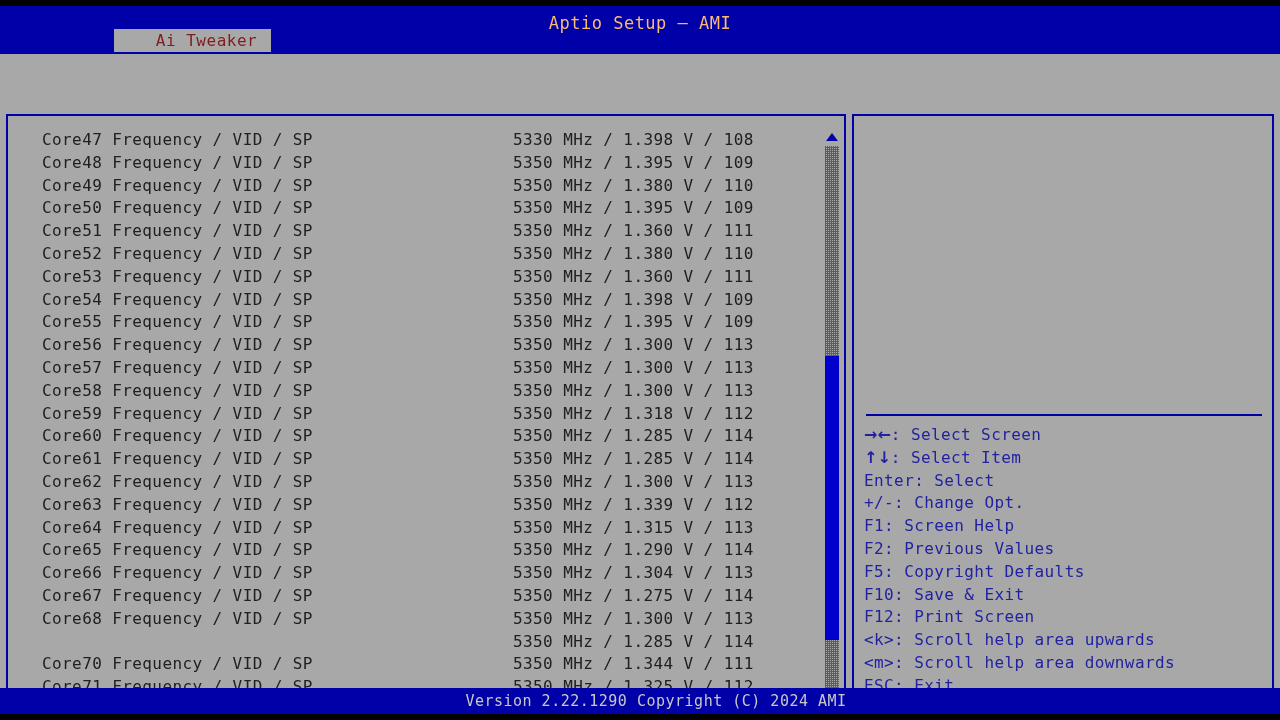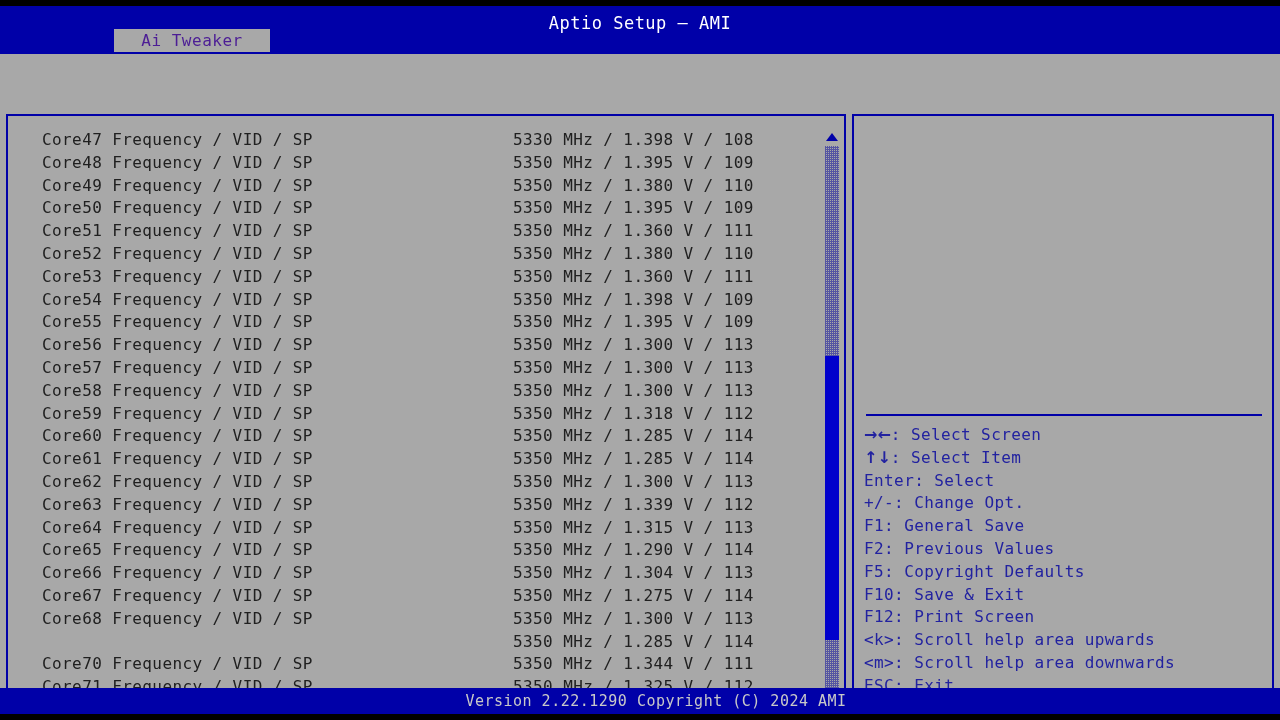--- a/index.html
+++ b/index.html
@@ -43,7 +43,7 @@
     font-size: 17px;
     line-height: 22px;
     letter-spacing: 0.5px;
-    color: #ffffff;
+    color: #fdba74;
     white-space: pre;
   }
   

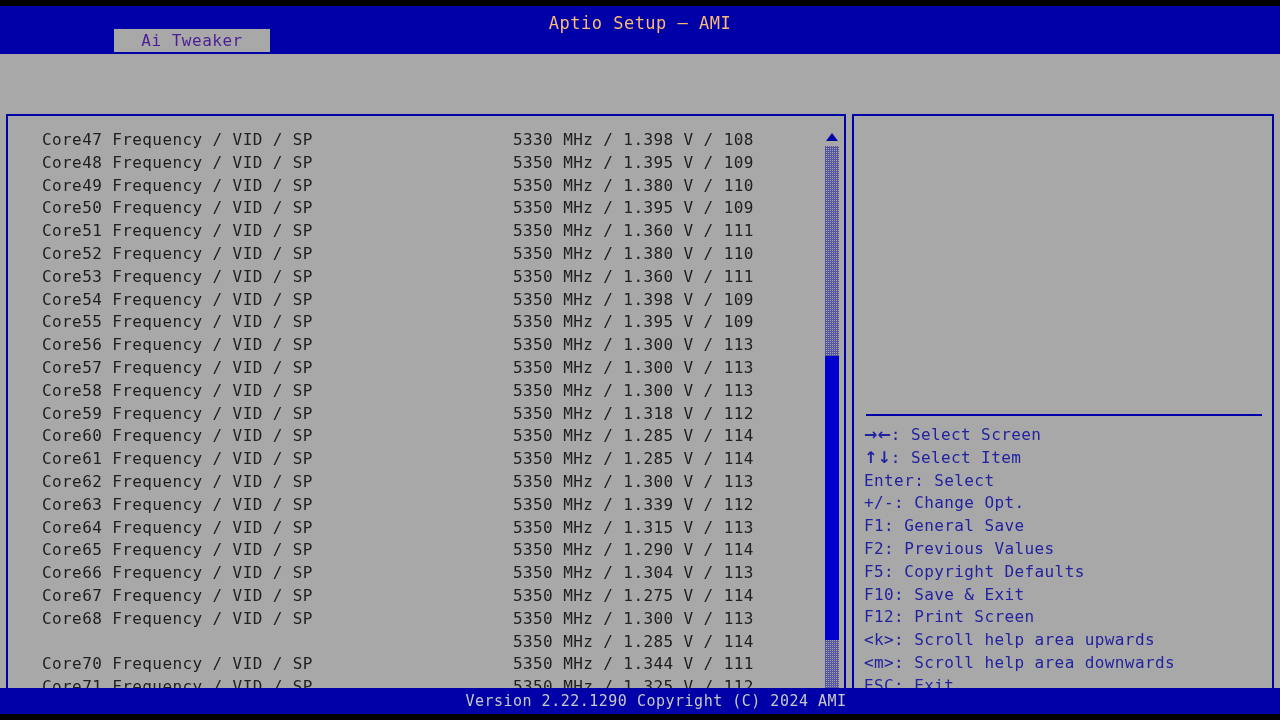--- a/index.html
+++ b/index.html
@@ -50,14 +50,15 @@
   .tab {
     position: absolute;
     left: 114px; top: 29px;
-    width: 156px; height: 23px;
-    background: #a8a8a8;
-    color: #4c1d95;
+    width: 129px; height: 23px;
+    background: #a8a8a8;
+    color: #7f1d1d;
     font-size: 16px;
     line-height: 23px;
     text-align: center;
     letter-spacing: 0.5px;
     white-space: pre;
+    padding-left: 28px;
   }
   
   .body-area {

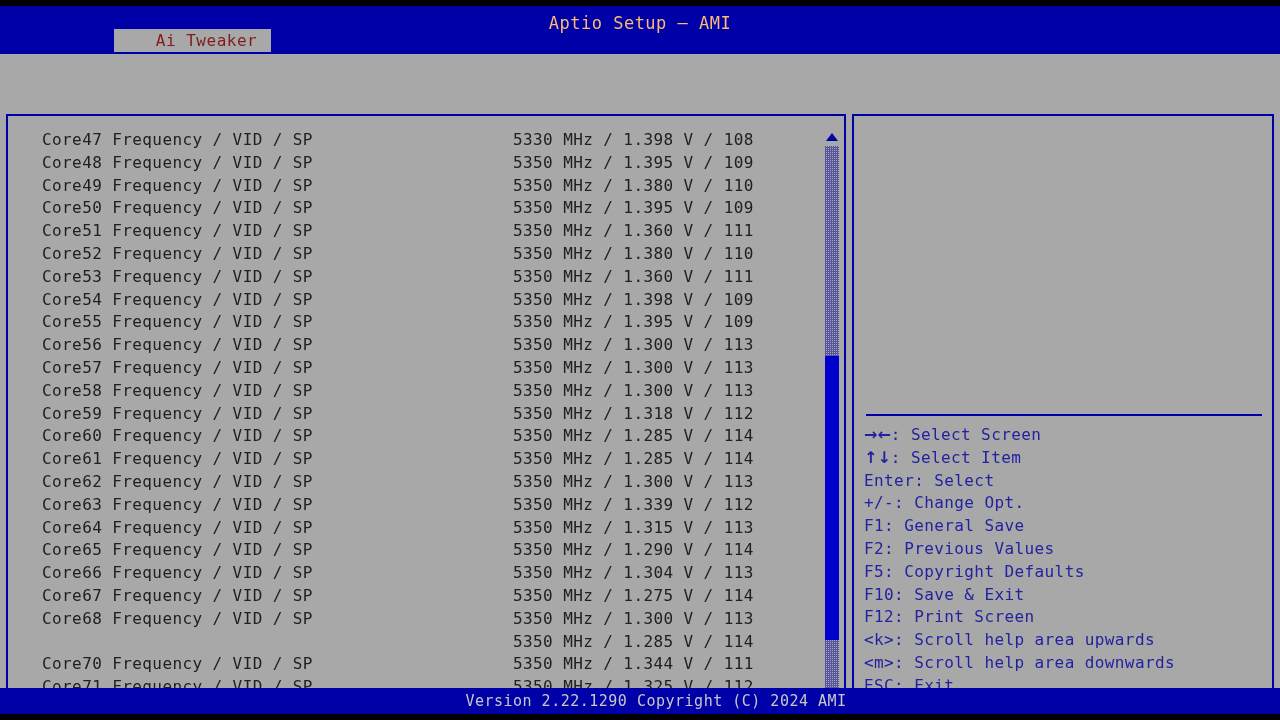--- a/index.html
+++ b/index.html
@@ -250,7 +250,7 @@
           <div class="help-line"><span class="glyph">↑↓</span><span>: Select Item</span></div>
           <div class="help-line"><span>Enter: Select</span></div>
           <div class="help-line"><span>+/-: Change Opt.</span></div>
-          <div class="help-line"><span>F1: General Save</span></div>
+          <div class="help-line"><span>F1: Screen Help</span></div>
           <div class="help-line"><span>F2: Previous Values</span></div>
           <div class="help-line"><span>F5: Copyright Defaults</span></div>
           <div class="help-line"><span>F10: Save &amp; Exit</span></div>

